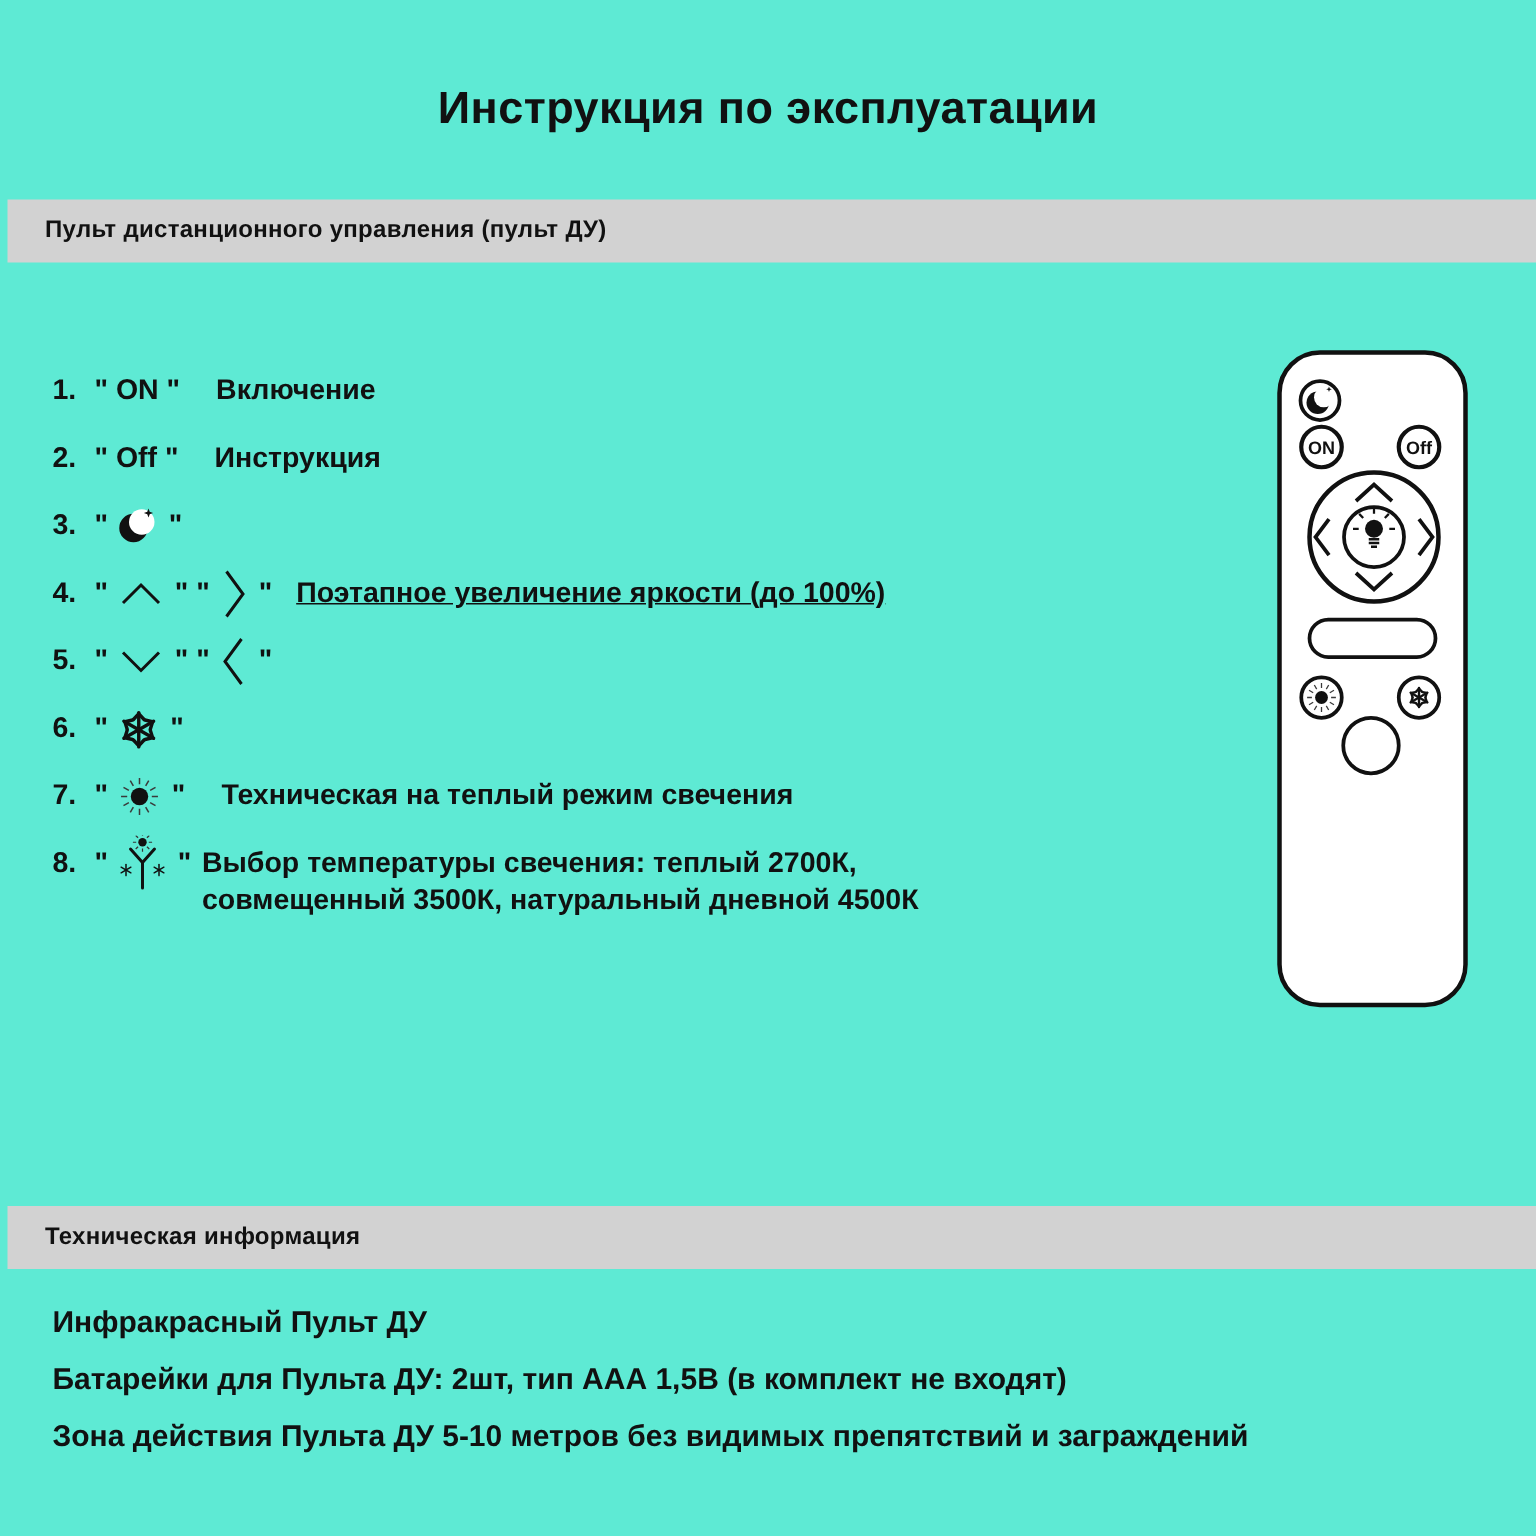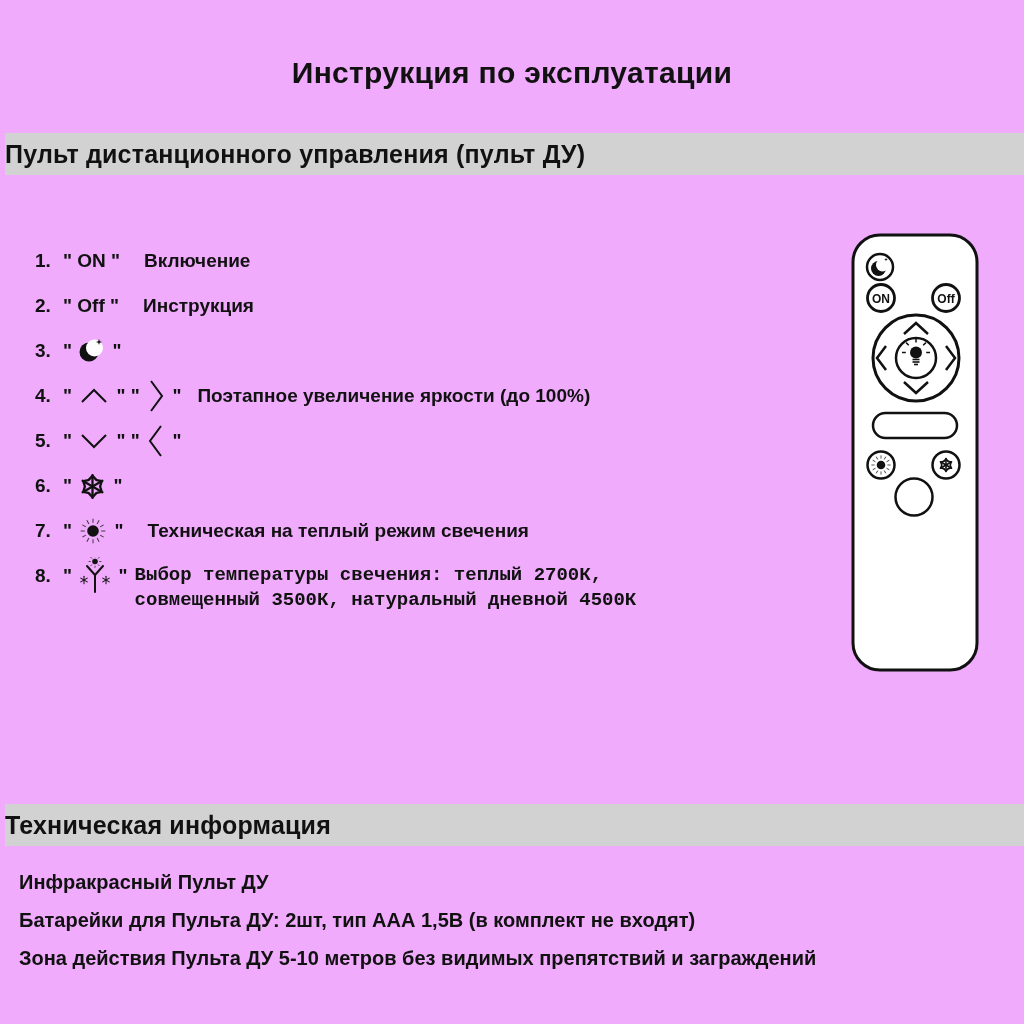--- a/index.html
+++ b/index.html
@@ -3,7 +3,7 @@
 <meta charset="utf-8">
 <style>
   html,body{margin:0;padding:0;background:#fff;}
-  .page{position:relative;width:1024px;height:1024px;background:#f0abfc;overflow:hidden;
+  .page{position:relative;width:1024px;height:1024px;background:#5eead4;overflow:hidden;
         font-family:"Liberation Sans",sans-serif;font-weight:bold;color:#111;}
   .title{position:absolute;top:56px;left:0;width:100%;text-align:center;
          font-size:30px;line-height:34px;margin:0;letter-spacing:.3px;}

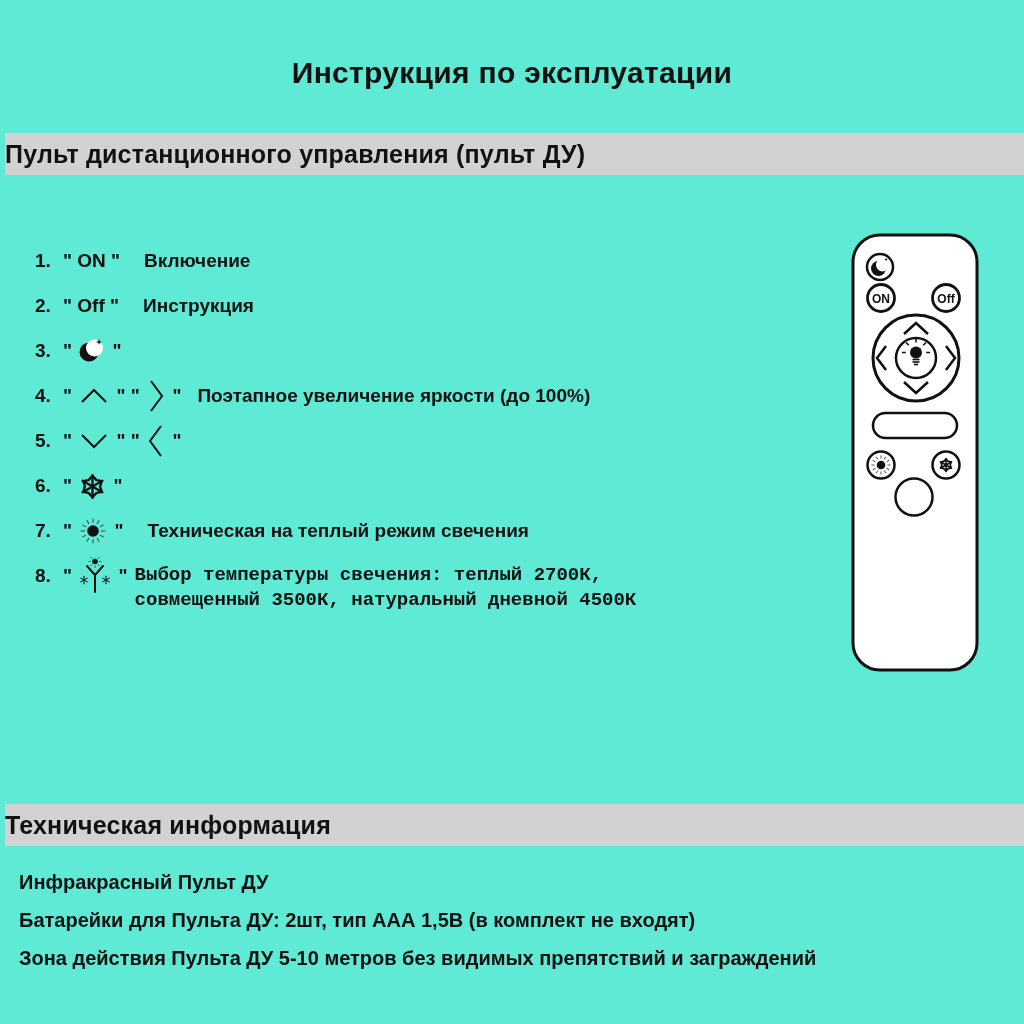--- a/index.html
+++ b/index.html
@@ -11,7 +11,7 @@
        display:flex;align-items:center;}
   .bar-remote{top:133px;}
   .bar-tech{top:804px;}
-  .bar-label{font-size:25px;letter-spacing:.2px;}
+  .bar-label{font-size:16px;padding-left:25px;letter-spacing:.2px;}
   .instructions{position:absolute;left:35px;top:248px;margin:0;padding:0;list-style:none;font-size:19px;}
   .item{display:flex;align-items:center;height:26px;margin-bottom:19px;}
   .item span{white-space:pre;}

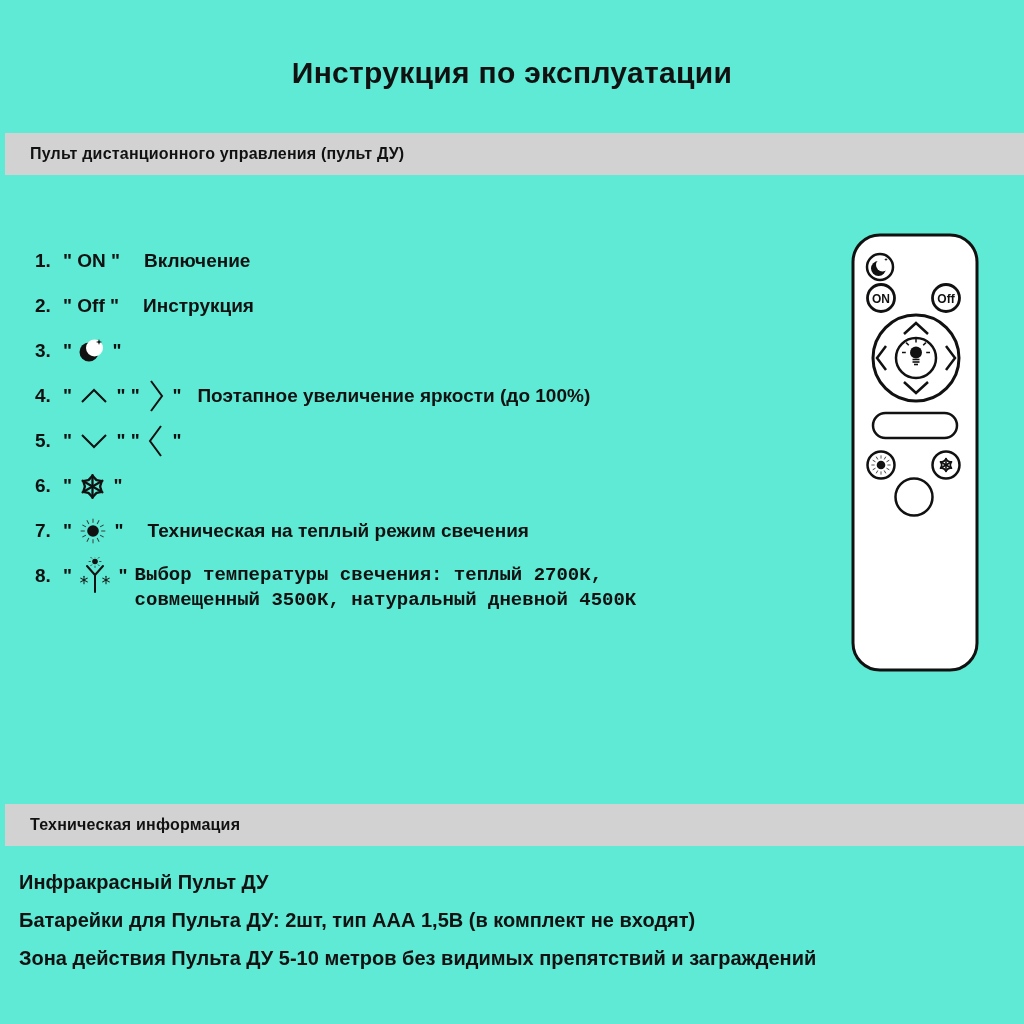--- a/index.html
+++ b/index.html
@@ -18,7 +18,7 @@
   .item svg{flex:0 0 auto;}
   .num{display:inline-block;min-width:22px;margin-right:6px;}
   .lbl{margin-left:24px;}
-  .lbl-wide{margin-left:16px;}
+  .lbl-wide{margin-left:16px;text-decoration:underline;}
   .item-two-line{height:52px;align-items:flex-start;}
   .item-two-line .num,.item-two-line .q{line-height:25px;}
   .lbl-block{margin-left:7px;line-height:25px;}

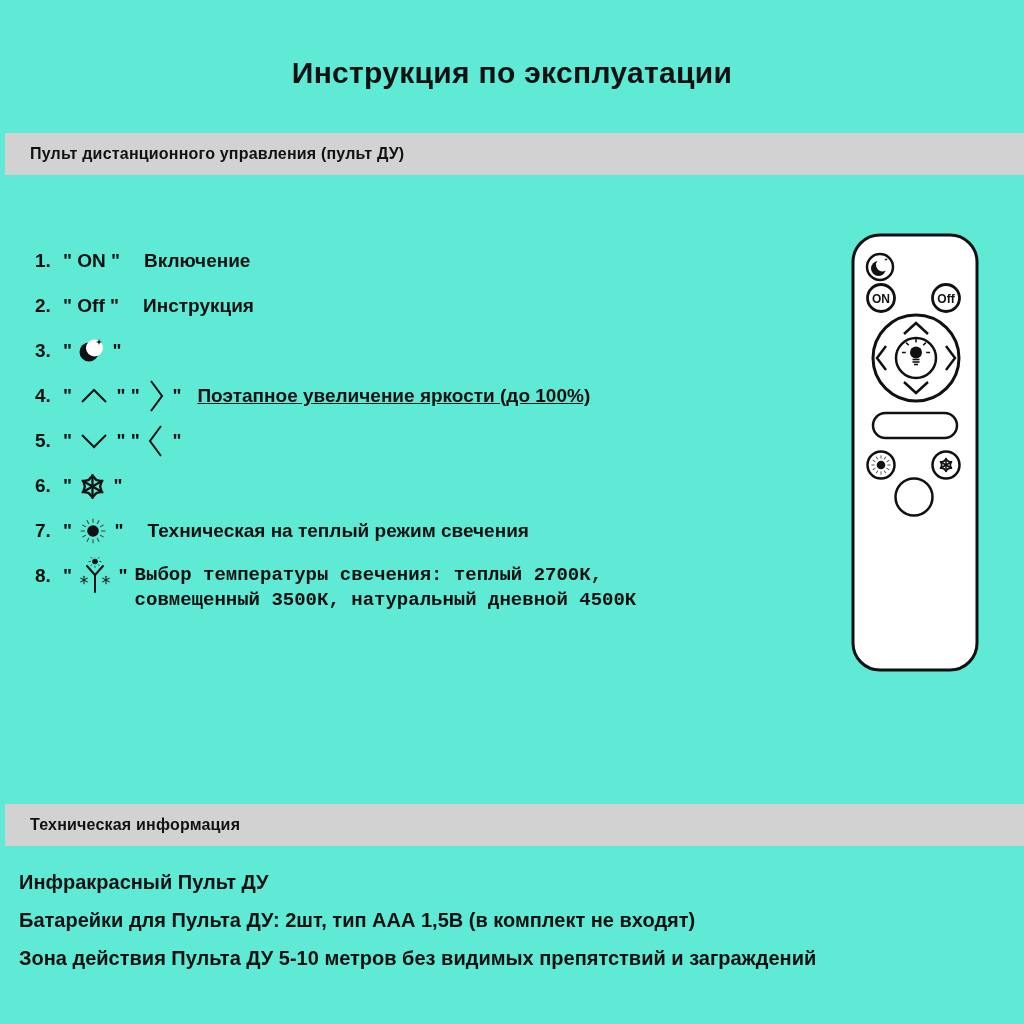--- a/index.html
+++ b/index.html
@@ -22,7 +22,7 @@
   .item-two-line{height:52px;align-items:flex-start;}
   .item-two-line .num,.item-two-line .q{line-height:25px;}
   .lbl-block{margin-left:7px;line-height:25px;}
-  .lbl-block span{display:block;white-space:pre;font-family:Liberation Mono, monospace;}
+  .lbl-block span{display:block;white-space:pre;}
   .icon-gap{margin:0 2px;}
   .remote{position:absolute;left:845px;top:228px;width:140px;height:450px;}
   .tech-lines{position:absolute;left:19px;top:869px;font-size:20px;}

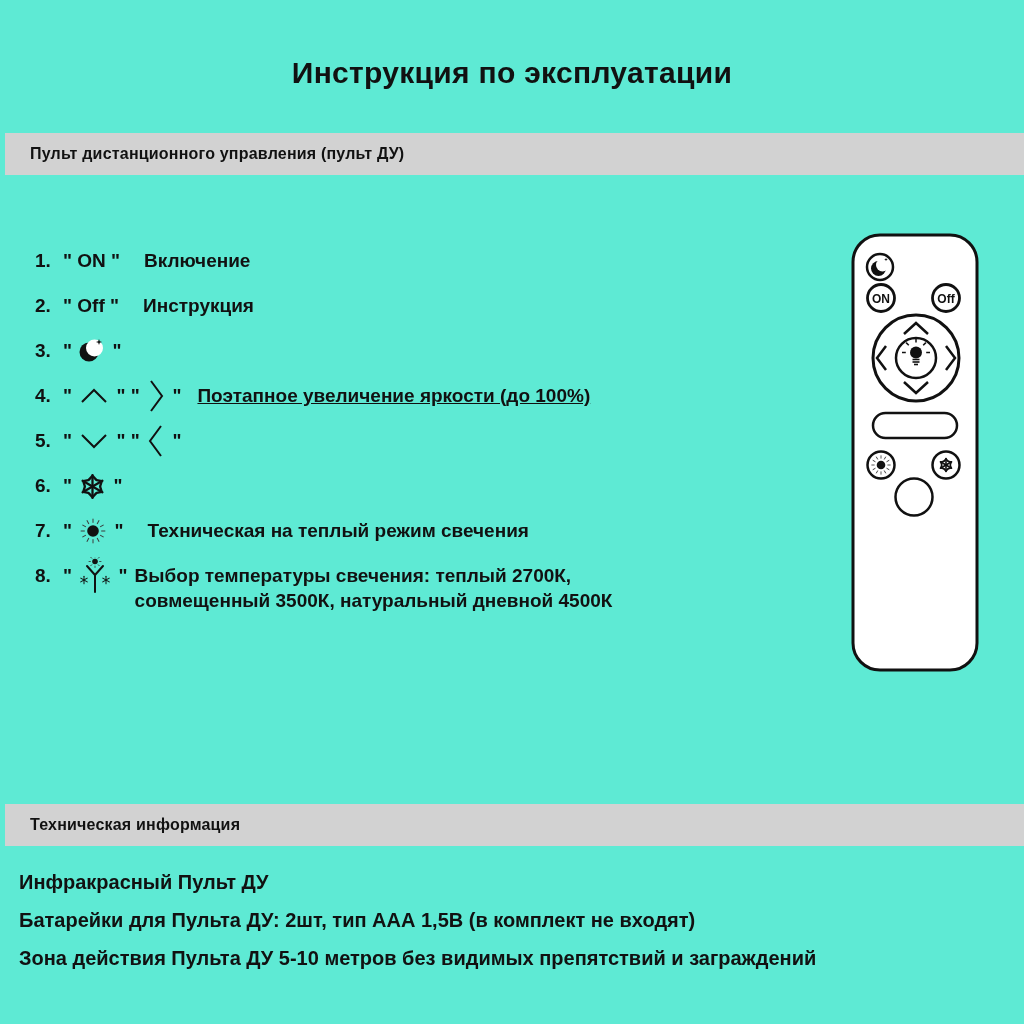--- a/index.html
+++ b/index.html
@@ -25,7 +25,7 @@
   .lbl-block span{display:block;white-space:pre;}
   .icon-gap{margin:0 2px;}
   .remote{position:absolute;left:845px;top:228px;width:140px;height:450px;}
-  .tech-lines{position:absolute;left:19px;top:869px;font-size:20px;}
+  .tech-lines{position:absolute;left:35px;top:869px;font-size:20px;}
   .tech-line{line-height:27px;margin-bottom:11px;white-space:pre;}
   .rc-text{font-family:"Liberation Sans",sans-serif;font-weight:bold;fill:#111;}
 </style>

